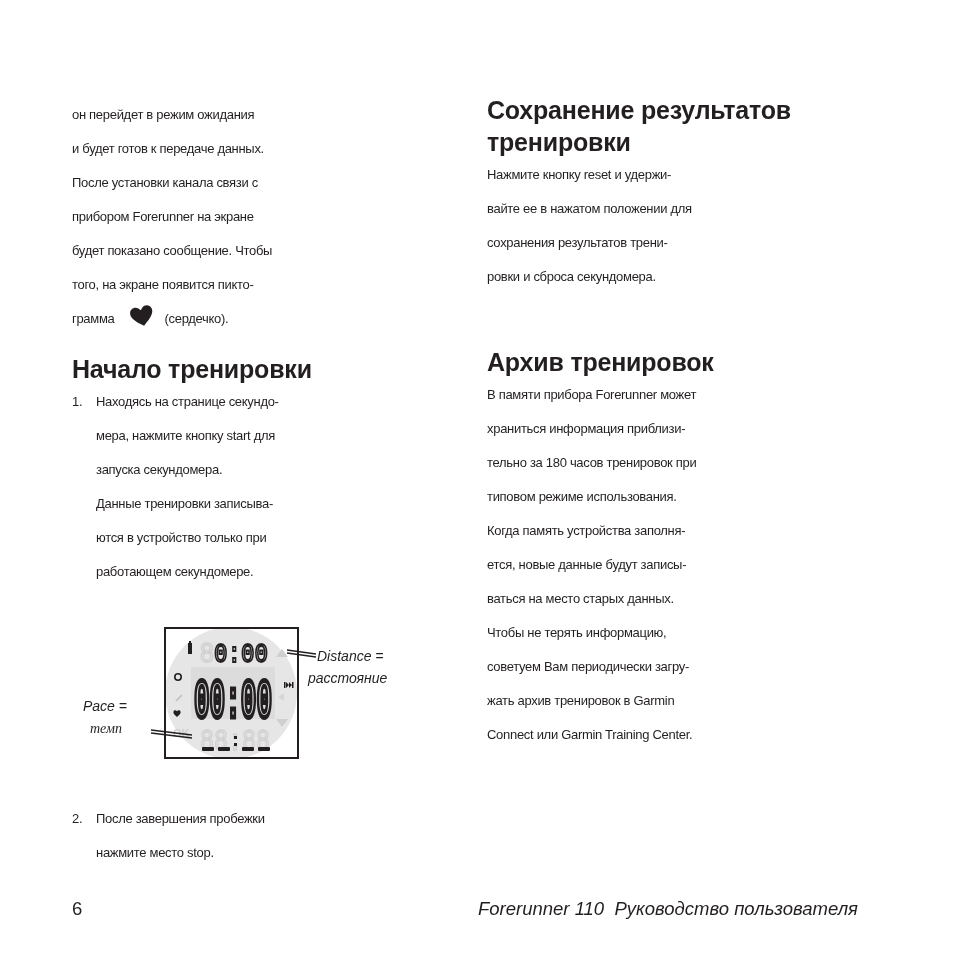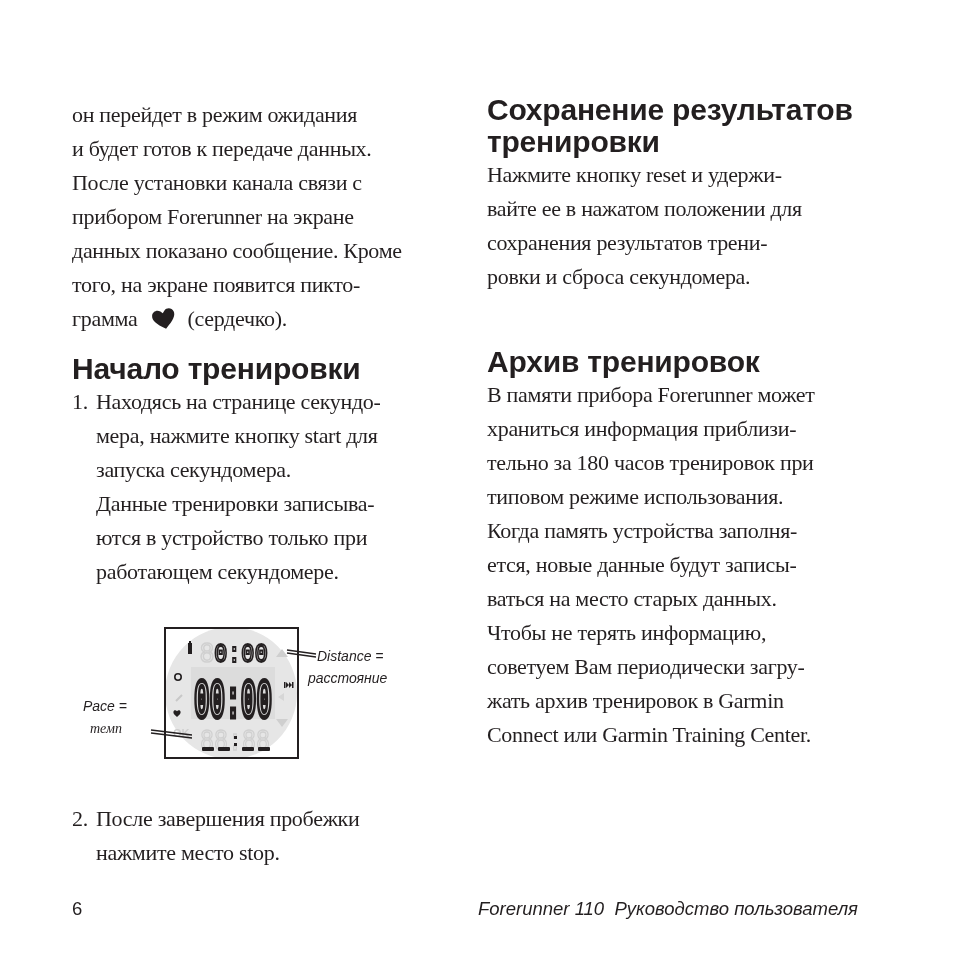--- a/index.html
+++ b/index.html
@@ -8,8 +8,8 @@
   .col { position:absolute; }
   .left { left:72px; top:98px; width:370px; }
   .right { left:487px; top:94px; width:390px; }
-  .p { font-size:22px; line-height:34px; letter-spacing:-0.3px; white-space:nowrap;
-       font-stretch:condensed; transform-origin:left;font-family:Liberation Serif, serif; }
+  .p { font-size:13px; line-height:34px; letter-spacing:-0.3px; white-space:nowrap;
+       font-stretch:condensed; transform-origin:left; }
   .line { display:block; height:34px; }
   .h { font-weight:bold; font-size:30px; line-height:32px; letter-spacing:-0.2px; white-space:nowrap; }
   .heart { display:inline-block; width:26px; height:24px; vertical-align:-5px; margin:0 10px 0 14px; }

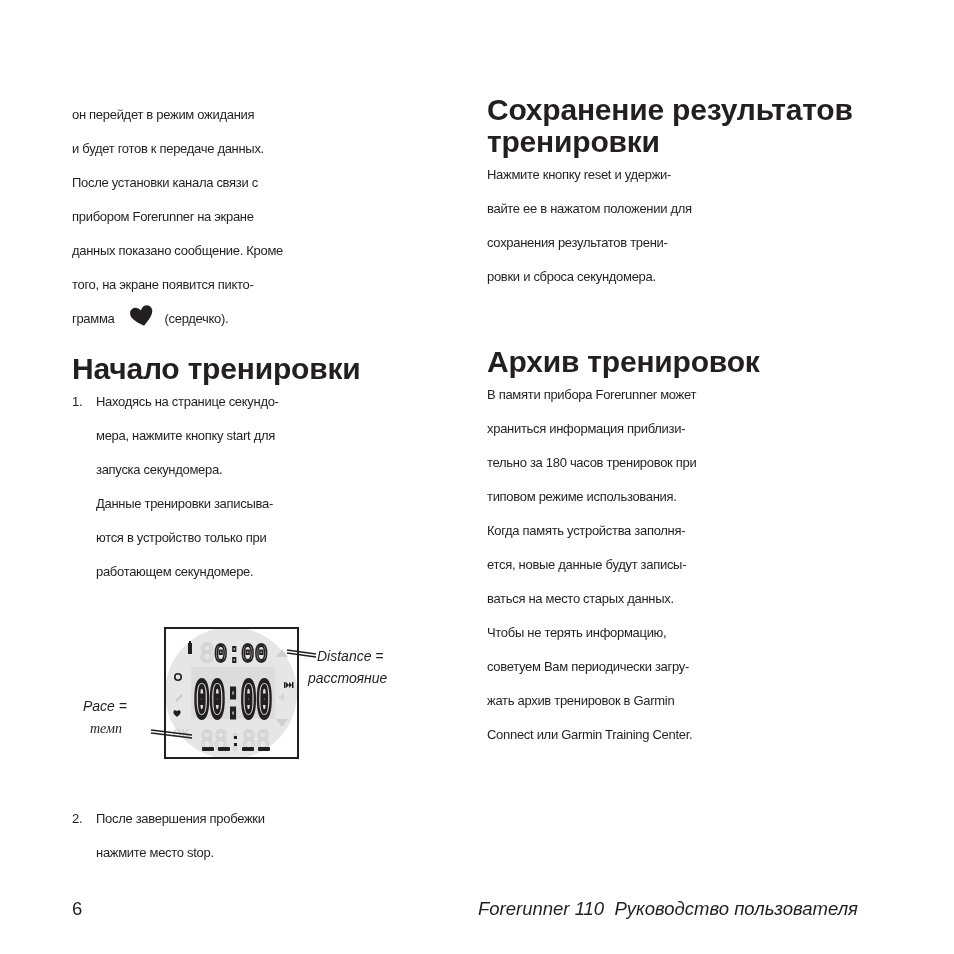--- a/index.html
+++ b/index.html
@@ -11,7 +11,7 @@
   .p { font-size:13px; line-height:34px; letter-spacing:-0.3px; white-space:nowrap;
        font-stretch:condensed; transform-origin:left; }
   .line { display:block; height:34px; }
-  .h { font-weight:bold; font-size:30px; line-height:32px; letter-spacing:-0.2px; white-space:nowrap; }
+  .h { font-weight:bold; font-size:25px; line-height:32px; letter-spacing:-0.2px; white-space:nowrap; }
   .heart { display:inline-block; width:26px; height:24px; vertical-align:-5px; margin:0 10px 0 14px; }
   .ol-item { position:relative; }
   .num { position:absolute; left:0; }

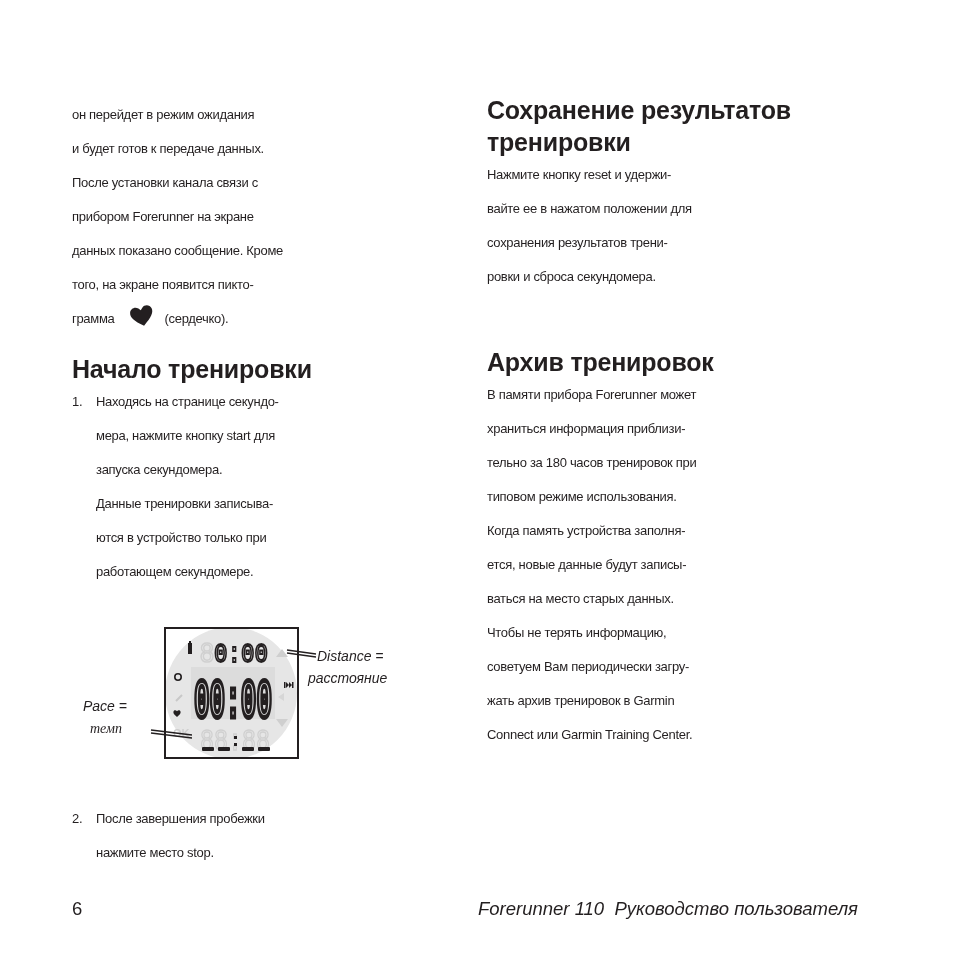--- a/index.html
+++ b/index.html
@@ -30,7 +30,7 @@
     <span class="line" data-name="text-line">и будет готов к передаче данных.</span>
     <span class="line" data-name="text-line">После установки канала связи с</span>
     <span class="line" data-name="text-line">прибором Forerunner на экране</span>
-    <span class="line" data-name="text-line">данных показано сообщение. Кроме</span>
+    <span class="line" data-name="text-line">будет показано сообщение. Чтобы</span>
     <span class="line" data-name="text-line">того, на экране появится пикто-</span>
     <span class="line" data-name="text-line-with-icon">
       <span data-name="text-fragment">грамма</span><span class="heart" data-name="heart-icon"><svg viewBox="0 0 26 24" width="26" height="24">

